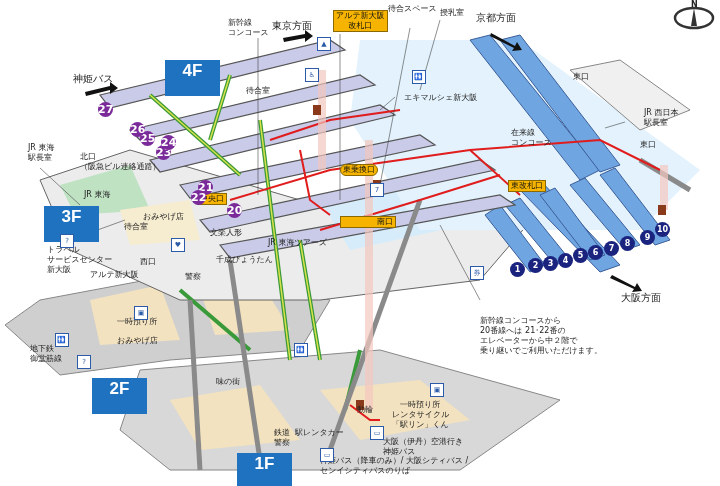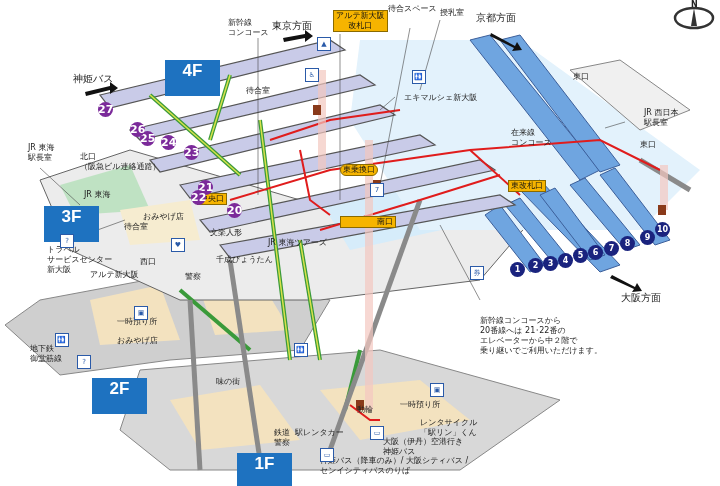--- a/index.html
+++ b/index.html
@@ -211,7 +211,7 @@
 <div class="track" style="left:227px;top:203px;">20</div>
 <div class="track" style="left:198px;top:180px;">21</div>
 <div class="track" style="left:191px;top:170px;margin-top:20px;">22</div>
-<div class="track" style="left:184px;top:145px;">23</div>
+<div class="track" style="left:156px;top:145px;">23</div>
 <div class="track" style="left:161px;top:135px;">24</div>
 <div class="track" style="left:140px;top:131px;">25</div>
 <div class="track" style="left:130px;top:122px;">26</div>

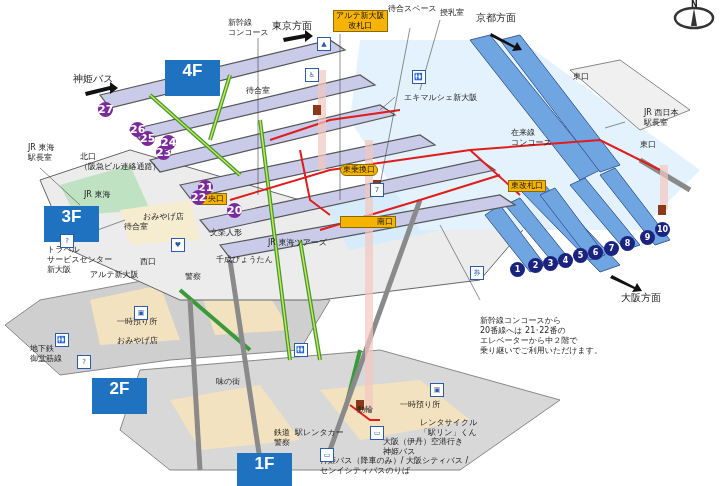--- a/index.html
+++ b/index.html
@@ -182,7 +182,7 @@
 御堂筋線</div>
 <div class="lbl" style="left:216px;top:377px;">味の街</div>
 <div class="lbl" style="left:400px;top:400px;">一時預り所</div>
-<div class="lbl" style="left:420px;top:410px;margin-top:8px;">レンタサイクル
+<div class="lbl" style="left:392px;top:410px;">レンタサイクル
 「駅リン」くん</div>
 <div class="lbl" style="left:357px;top:405px;">動輪</div>
 <div class="lbl" style="left:274px;top:428px;text-align:right;">鉄道

